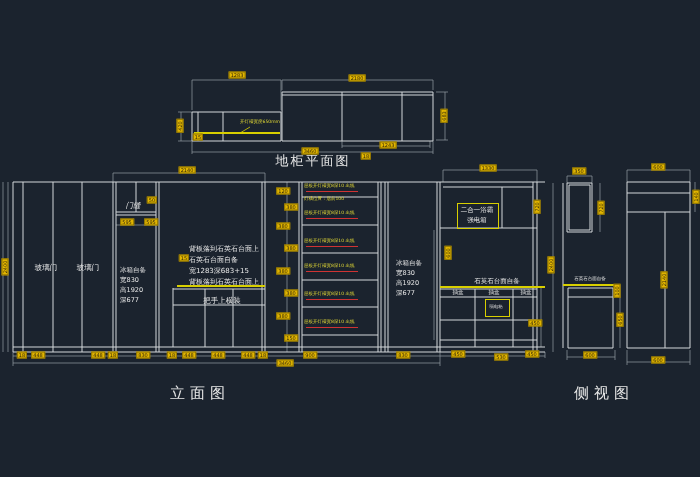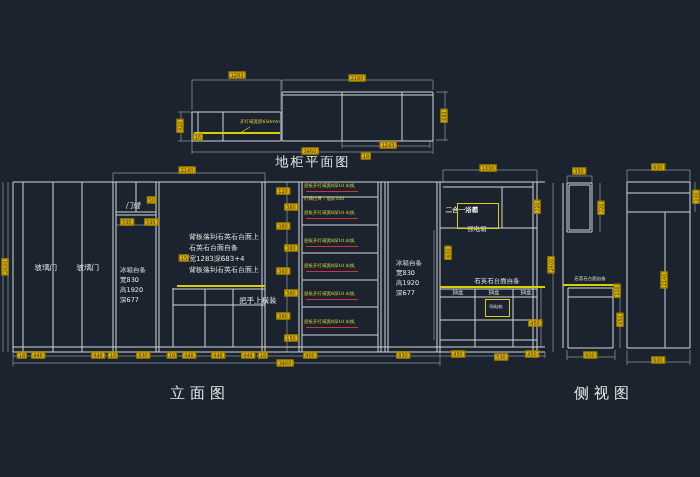--- a/index.html
+++ b/index.html
@@ -78,7 +78,7 @@
   <div class="ybox" style="left:457px;top:203px;width:40px;height:24px;"></div>
   <div class="ybox" style="left:485px;top:299px;width:23px;height:16px;"></div>
 
-  <div class="t f13" style="left:313px;top:161px;">地柜平面图</div>
+  <div class="t f13" style="left:313px;top:161px;font-family:Liberation Mono, monospace;">地柜平面图</div>
   <div class="t f4 yel" style="left:260px;top:122px;">开灯槽宽度650mm</div>
 
   <div class="t f7" style="left:46px;top:268px;">玻璃门</div>

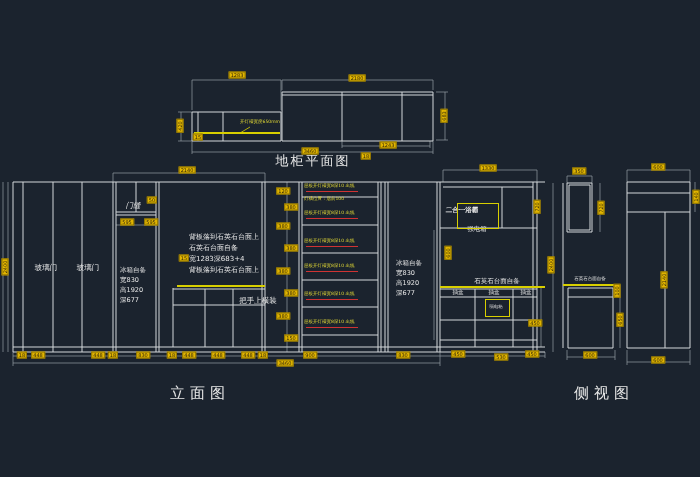--- a/index.html
+++ b/index.html
@@ -108,7 +108,7 @@
     <div class="ind">深677</div>
   </div>
 
-  <div class="t f6" style="left:462px;top:210px;font-weight:bold;">二合一浴霸</div>
+  <div class="t f6" style="left:477px;top:210px;">二合一浴霸</div>
   <div class="t f6" style="left:477px;top:220px;margin-top:9px;">强电箱</div>
 
   <div class="t f6" style="left:497px;top:281px;">石英石台面自备</div>

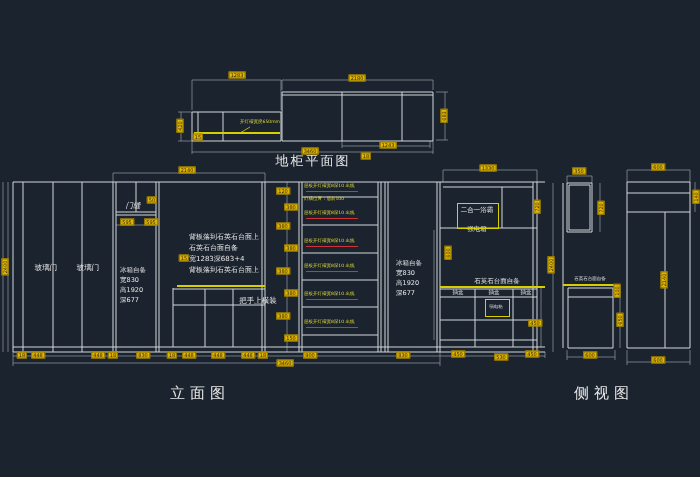--- a/index.html
+++ b/index.html
@@ -109,7 +109,7 @@
   </div>
 
   <div class="t f6" style="left:477px;top:210px;">二合一浴霸</div>
-  <div class="t f6" style="left:477px;top:220px;margin-top:9px;">强电箱</div>
+  <div class="t f6" style="left:477px;top:220px;">强电箱</div>
 
   <div class="t f6" style="left:497px;top:281px;">石英石台面自备</div>
 

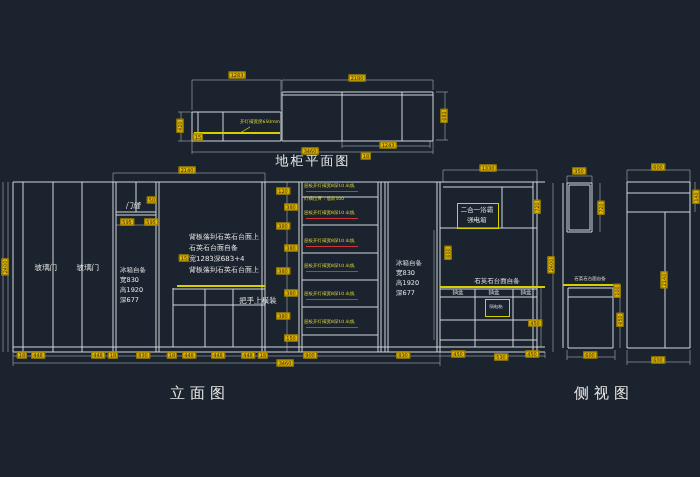--- a/index.html
+++ b/index.html
@@ -13,7 +13,7 @@
   .f7 {font-size:7.5px;}
   .f13{font-size:13px;letter-spacing:2px;}
   .f15{font-size:15px;letter-spacing:5px;}
-  .block{line-height:11px;font-size:7px;}
+  .block{line-height:11px;font-size:7px;margin-top:12px;}
   .blk2{line-height:10px;font-size:6.5px;}
   .dim{position:absolute;font-size:5px;line-height:1;color:#32270a;background:#e0b400;
        border:0.5px solid #8a7000;padding:0 1px;white-space:nowrap;

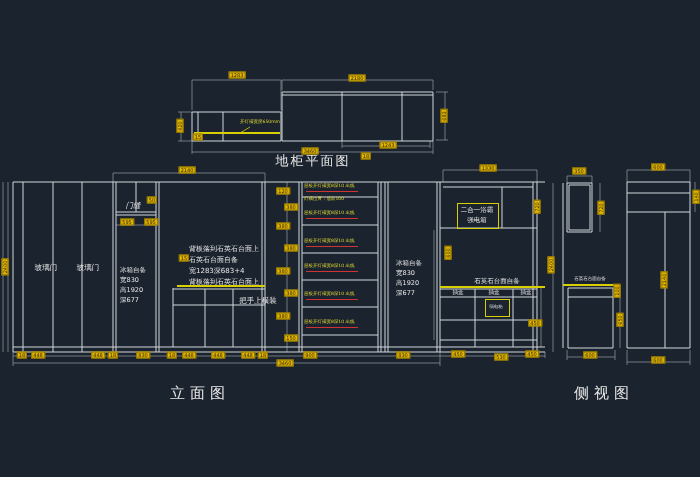--- a/index.html
+++ b/index.html
@@ -95,7 +95,7 @@
   <div class="tl block" style="left:189px;top:232px;">
     <div>背板落到石英石台面上</div>
     <div>石英石台面自备</div>
-    <div>宽1283深683+4</div>
+    <div>宽1283深683+15</div>
     <div>背板落到石英石台面上</div>
   </div>
 

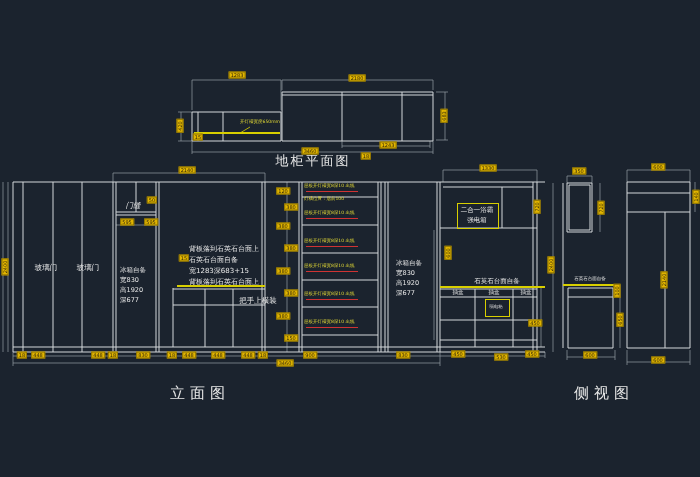--- a/index.html
+++ b/index.html
@@ -99,7 +99,7 @@
     <div>背板落到石英石台面上</div>
   </div>
 
-  <div class="t f7" style="left:222px;top:301px;margin-left:36px;">把手上横装</div>
+  <div class="t f7" style="left:222px;top:301px;">把手上横装</div>
 
   <div class="tl blk2" style="left:396px;top:258px;">
     <div>冰箱自备</div>

